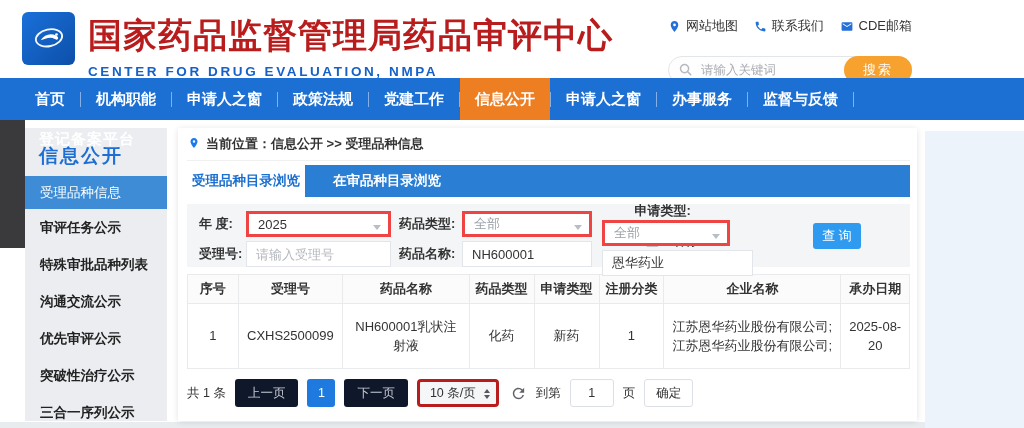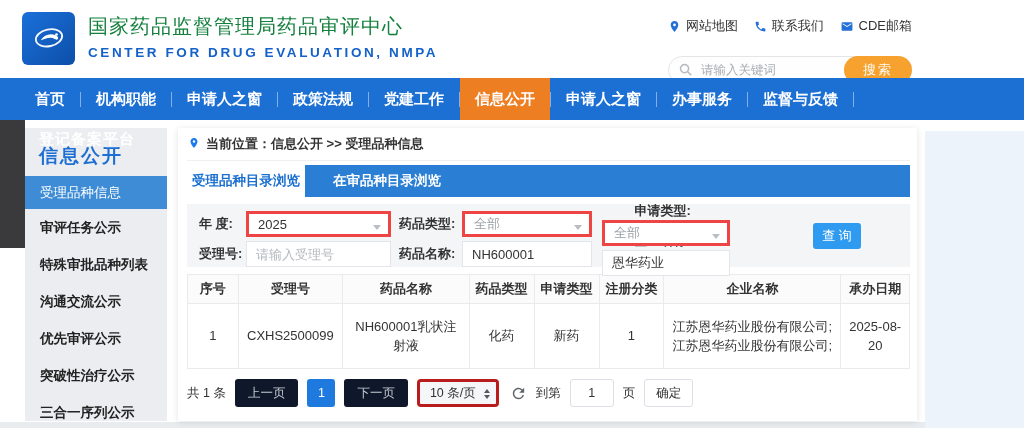--- a/index.html
+++ b/index.html
@@ -11,7 +11,7 @@
   .logo { position:absolute; left:22px; top:12px; width:53px; height:53px; border-radius:6px;
     background:linear-gradient(135deg,#1a70da,#0d4fa8); display:flex; align-items:center; justify-content:center; cursor:pointer; }
   .title-wrap { position:absolute; left:88px; top:13px; }
-  .site-title { font-size:20px; font-weight:normal; color:#15803d; letter-spacing:1px; }
+  .site-title { font-size:34px; font-weight:bold; color:#b91c1c; letter-spacing:1px; }
   .site-sub { margin-top:5px; font-size:13.5px; font-weight:bold; color:#1461c9; letter-spacing:2.6px; }
 
   .top-links { position:absolute; top:17px; right:112px; width:244px; display:flex; justify-content:space-between; }

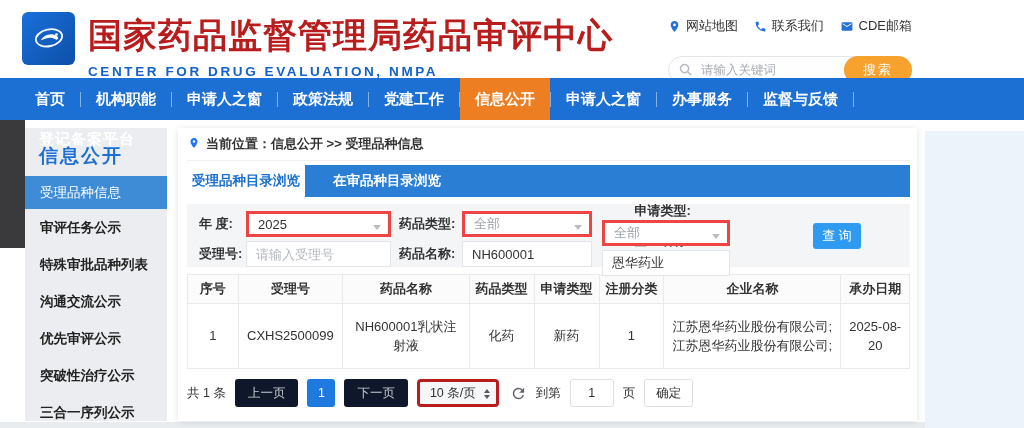--- a/index.html
+++ b/index.html
@@ -72,7 +72,7 @@
   .caret { position:absolute; right:7px; top:11px; width:0; height:0; border-left:4px solid transparent;
     border-right:4px solid transparent; border-top:5px solid #b9bec4; }
   .ftext { height:26px; background:#fff; border:1px solid #e2e5e9; padding:0 9px; font-size:13px; color:#333; outline:none; }
-  .g1 .ftext { width:145px; } .g2 .ftext { width:130px; } .g3 .ftext { width:128px; }
+  .g1 .ftext { width:145px; } .g2 .ftext { width:130px; } .g3 .ftext { width:151px; }
   .ftext::placeholder { color:#b4b8bd; }
   .query-btn { position:absolute; right:49px; top:19px; width:48px; height:26px; border:none; border-radius:3px;
     background:#2e9af0; color:#fff; font-size:13px; cursor:pointer; white-space:pre; }

